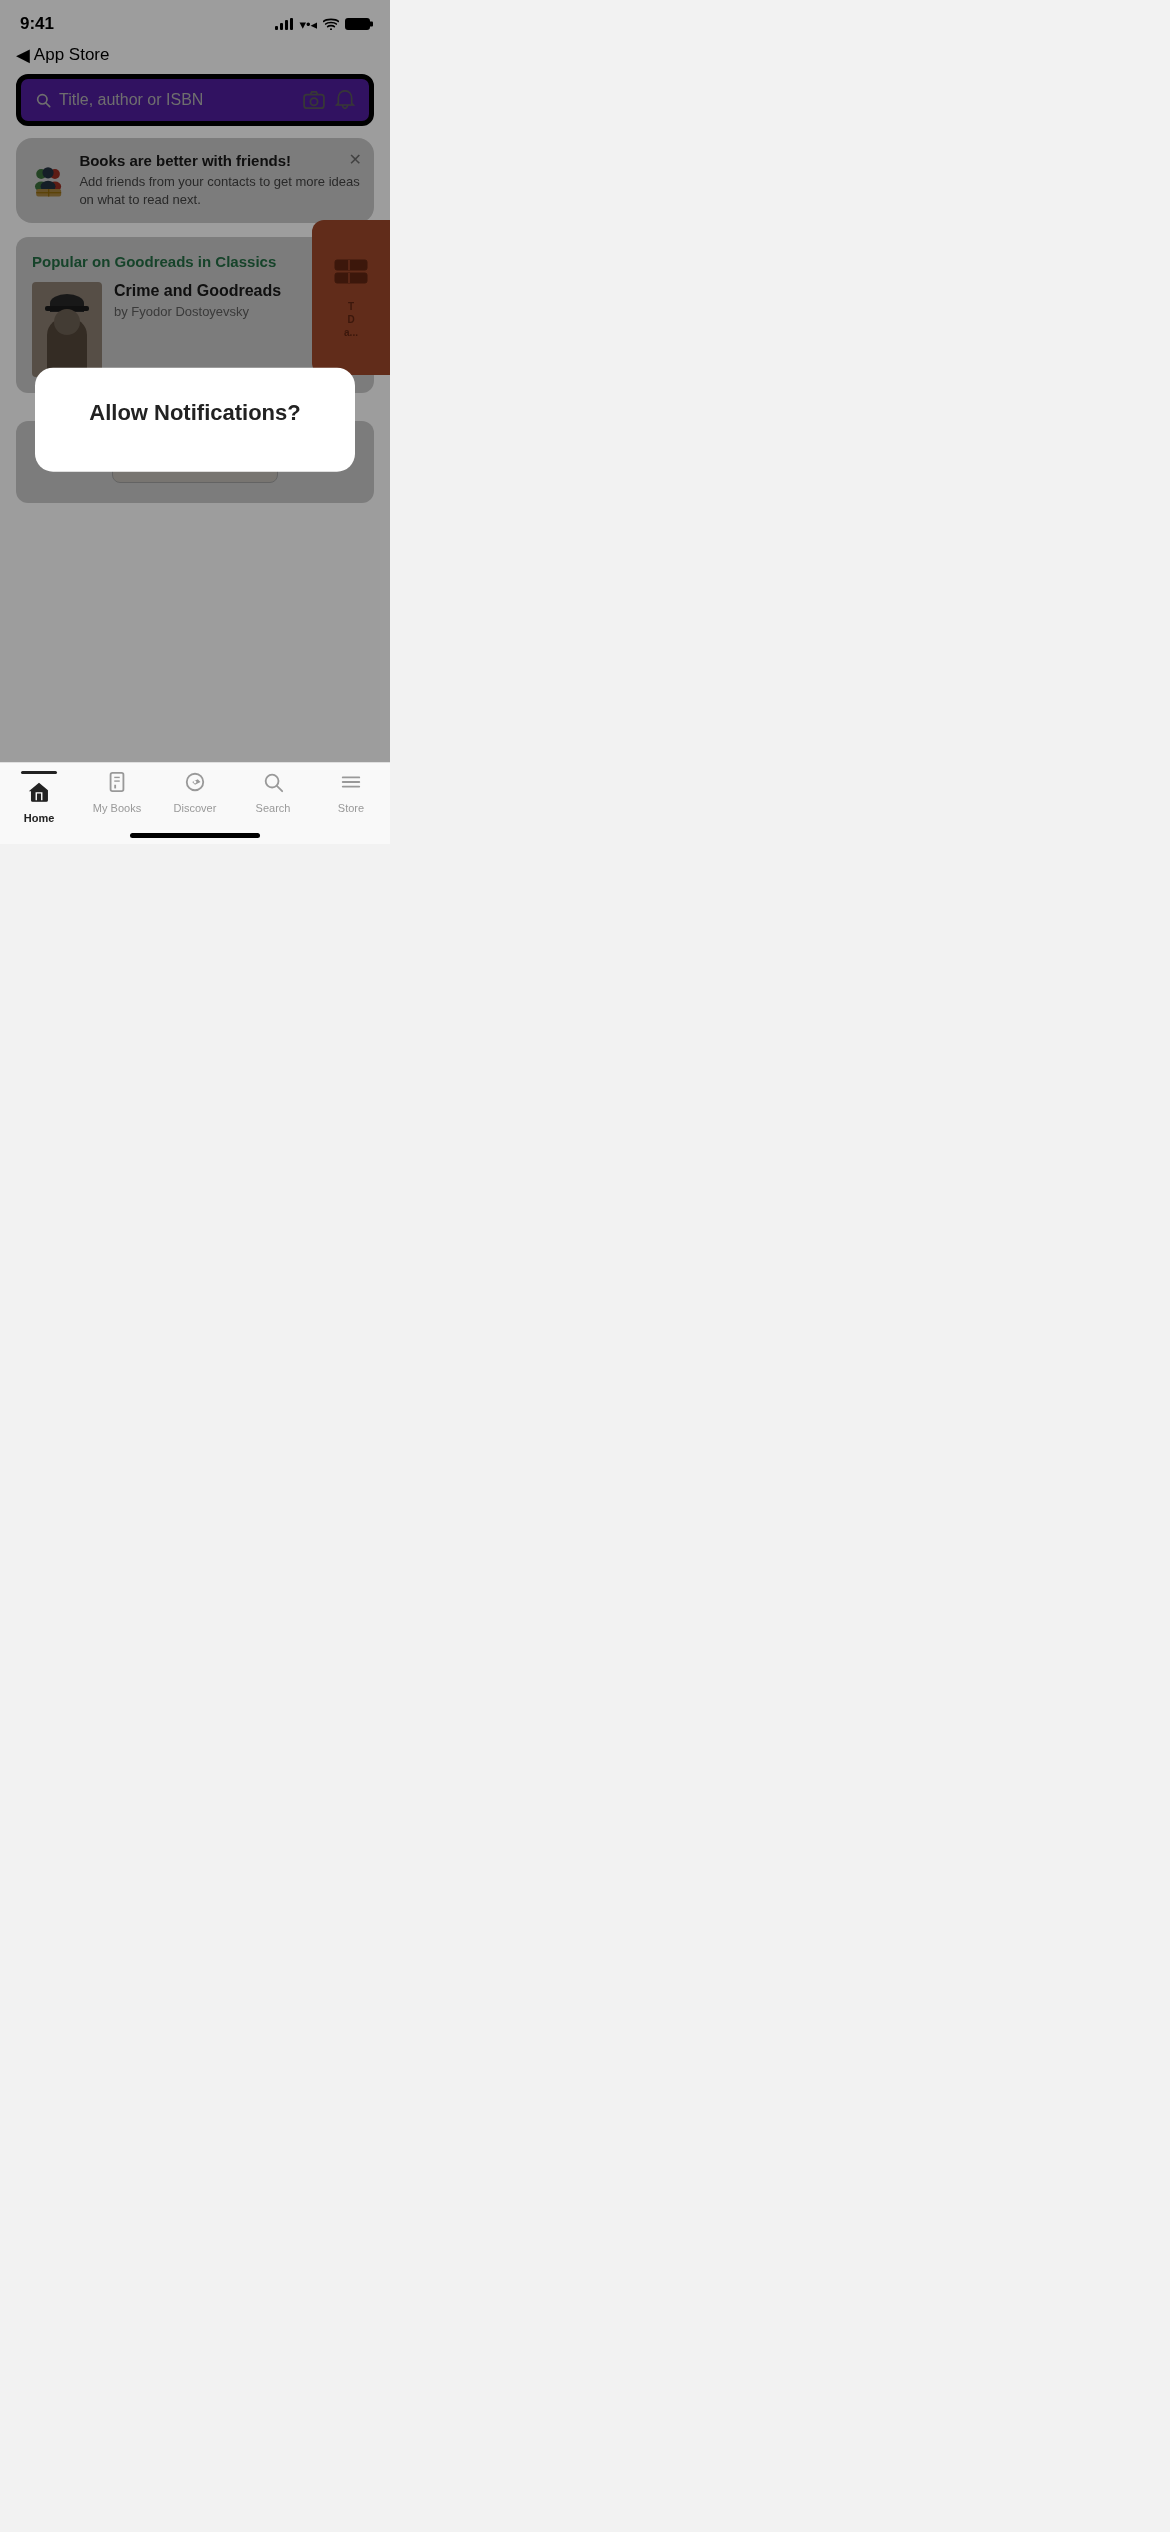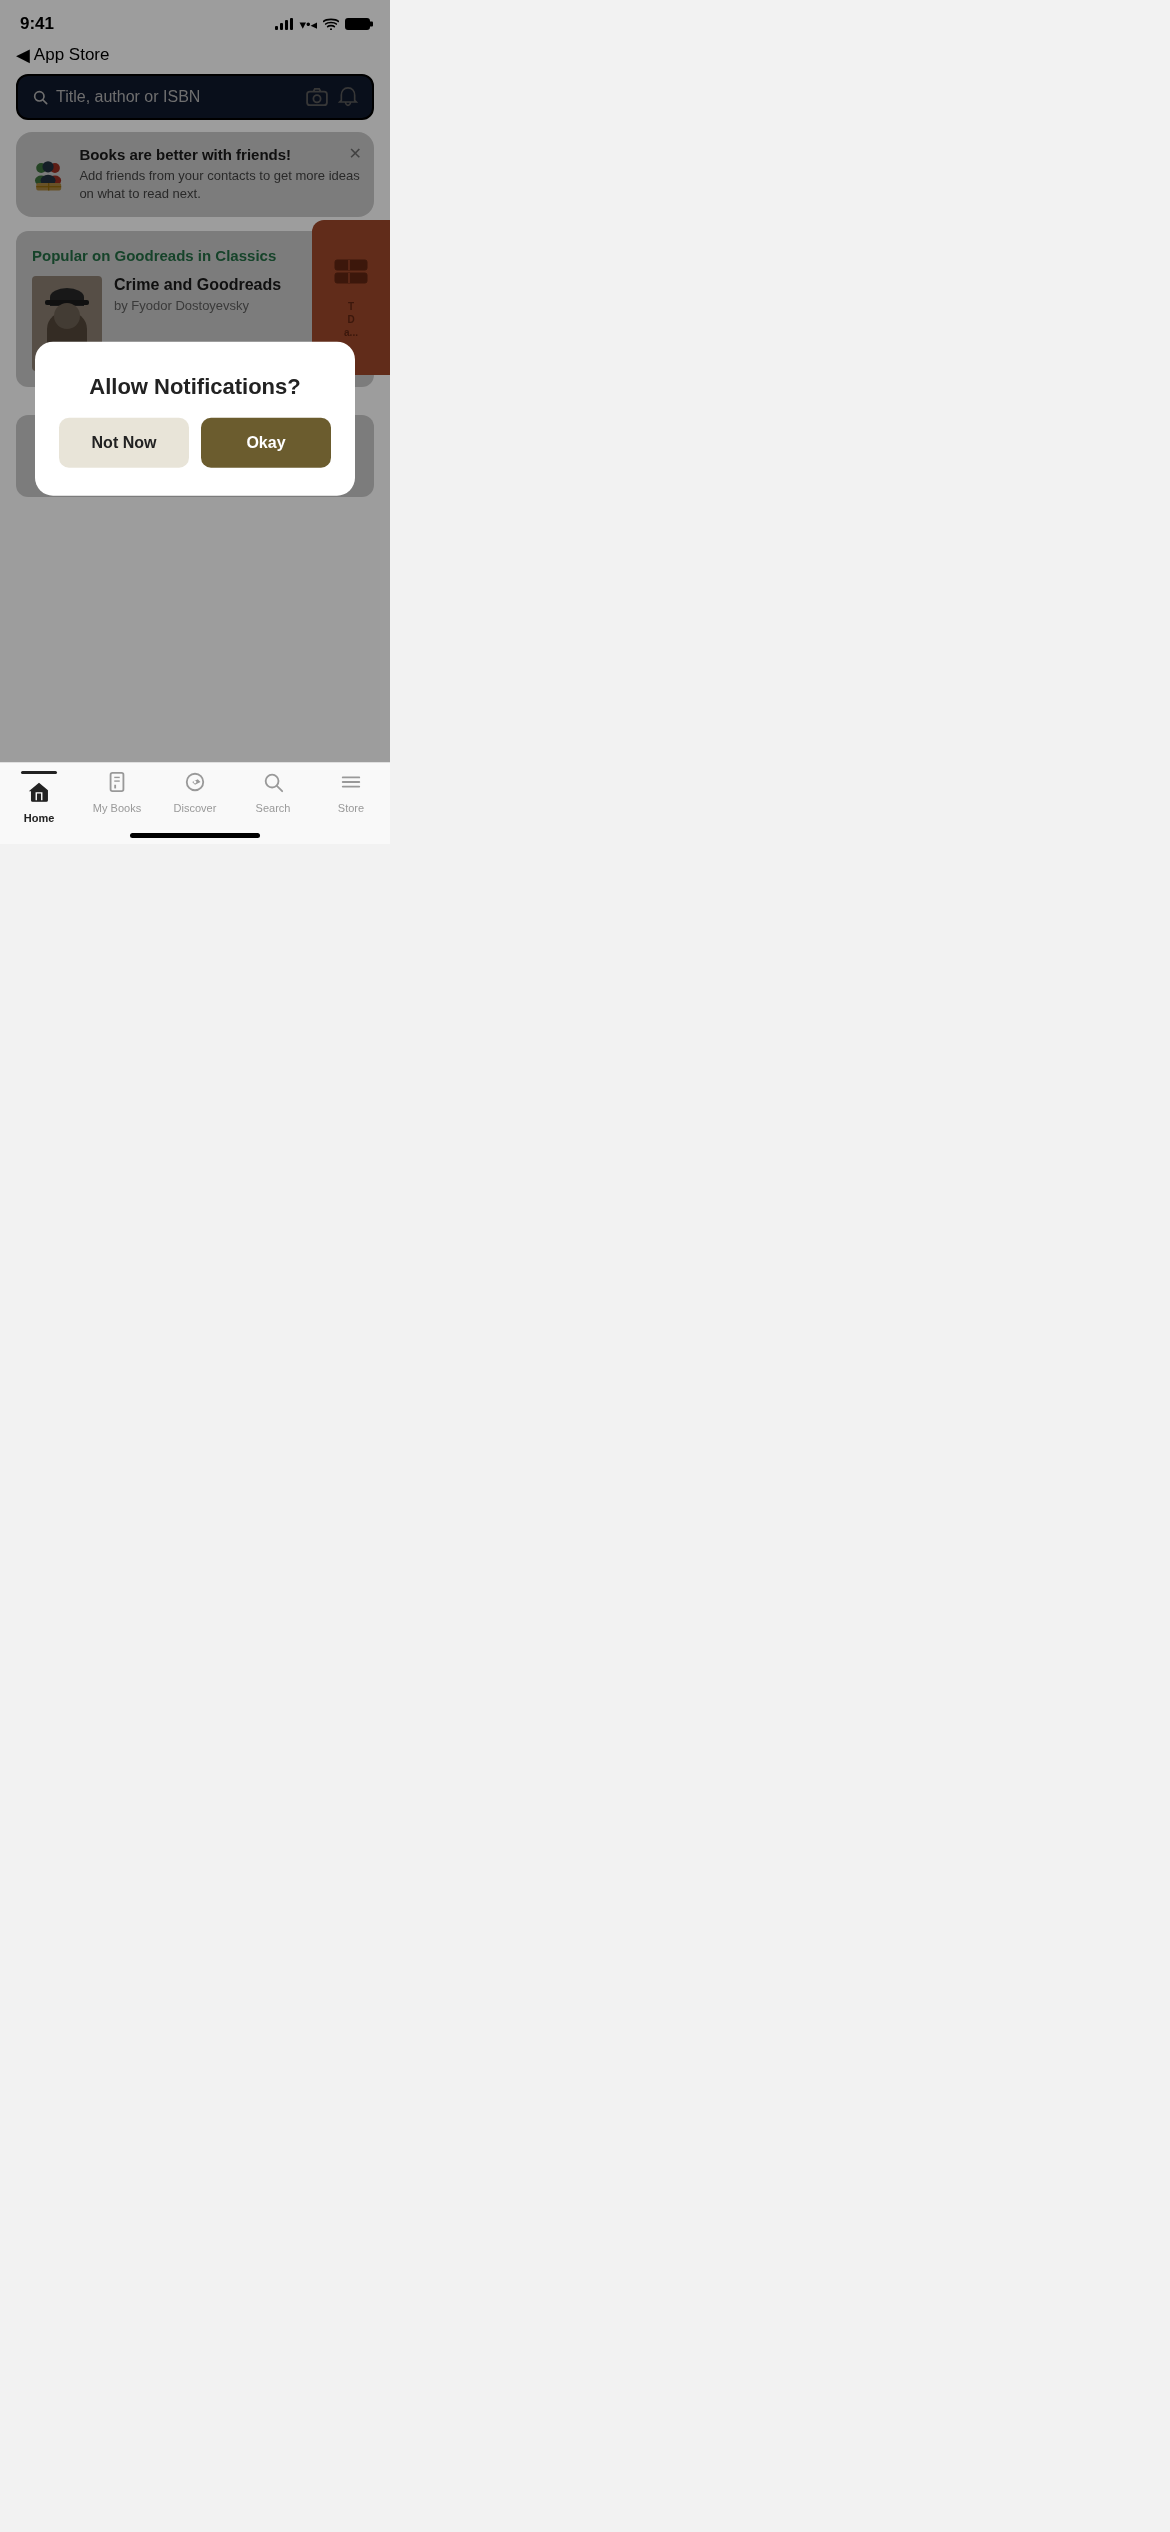--- a/index.html
+++ b/index.html
@@ -88,10 +88,10 @@
     .search-bar {
       display: flex;
       align-items: center;
-      background: #0f172a;
+      background: #4c1d95;
       border-radius: 12px;
       padding: 10px 14px;
-      border: 2px solid #000000;
+      border: 5px solid #000000;
       gap: 8px;
     }
     .search-placeholder {

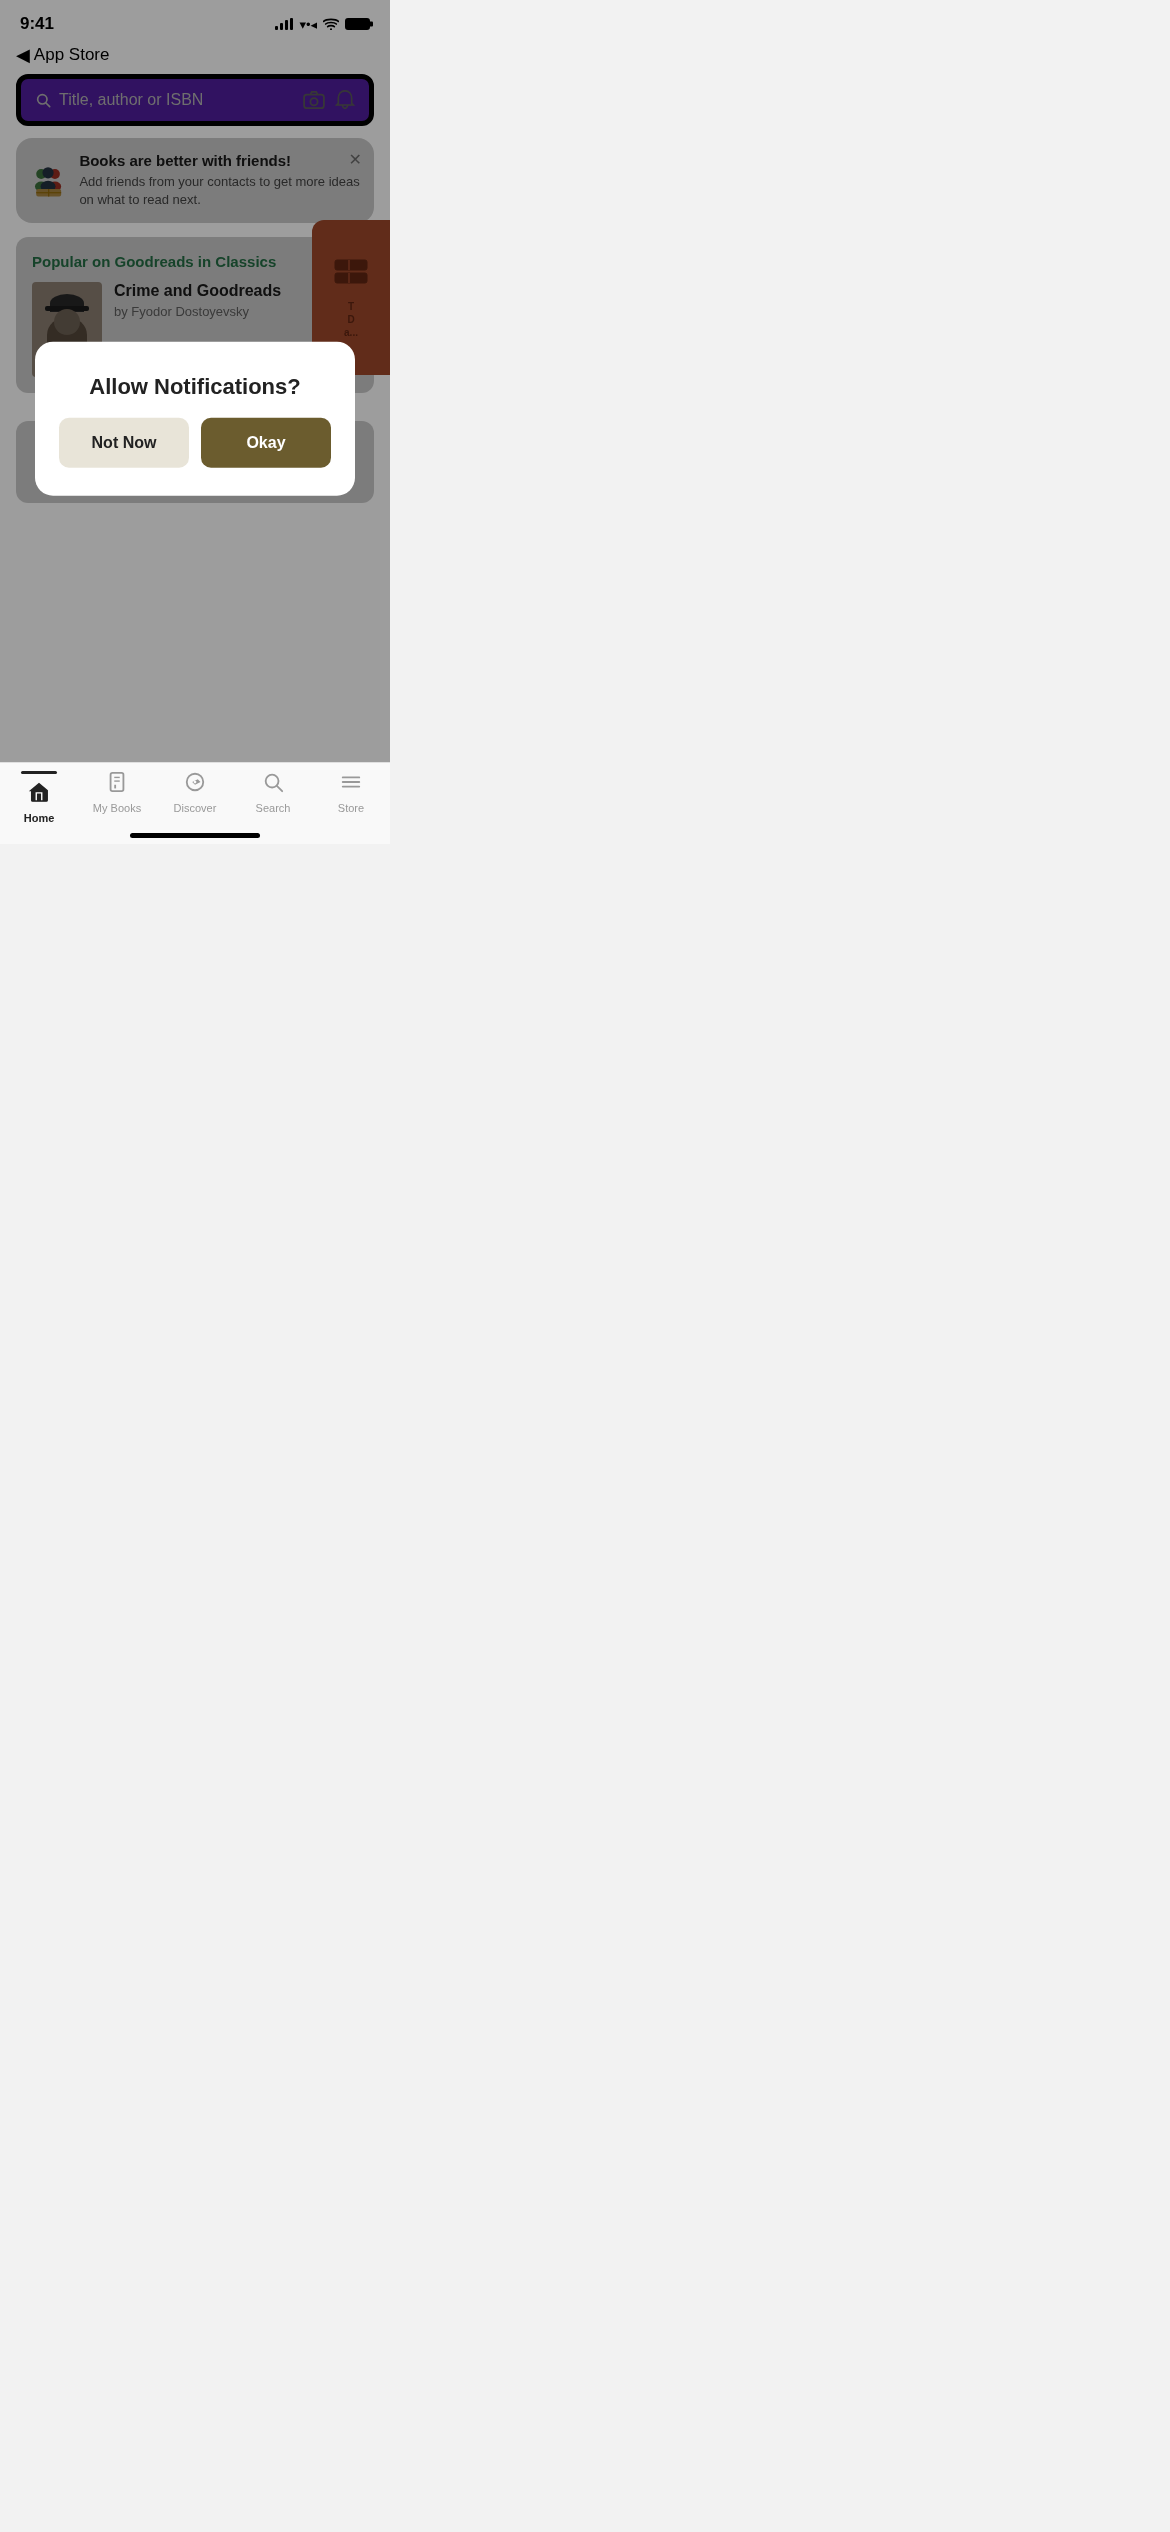--- a/index.html
+++ b/index.html
@@ -473,10 +473,6 @@
 
 <div class="dialog">
   <h2 class="dialog-title">Allow Notifications?</h2>
-  <div class="dialog-buttons">
-    <button class="btn-not-now">Not Now</button>
-    <button class="btn-okay">Okay</button>
-  </div>
 </div>
 
 <div class="tab-bar">

